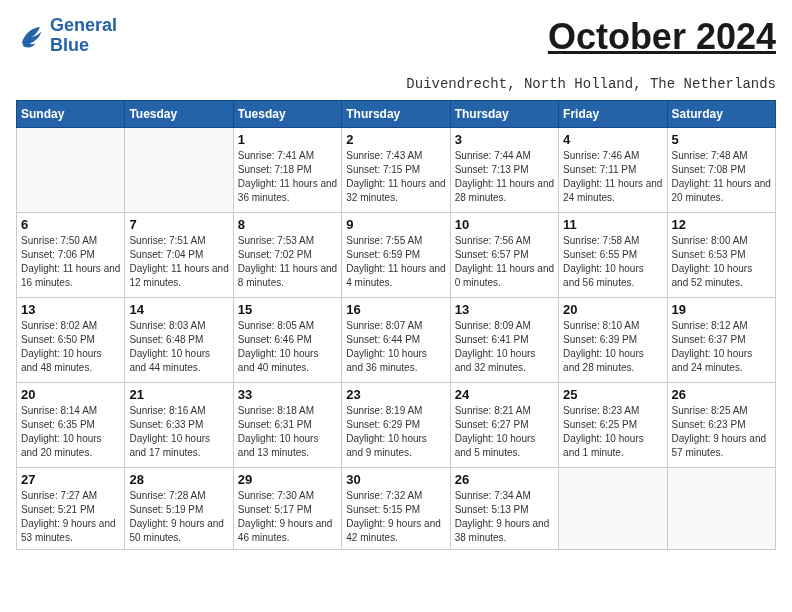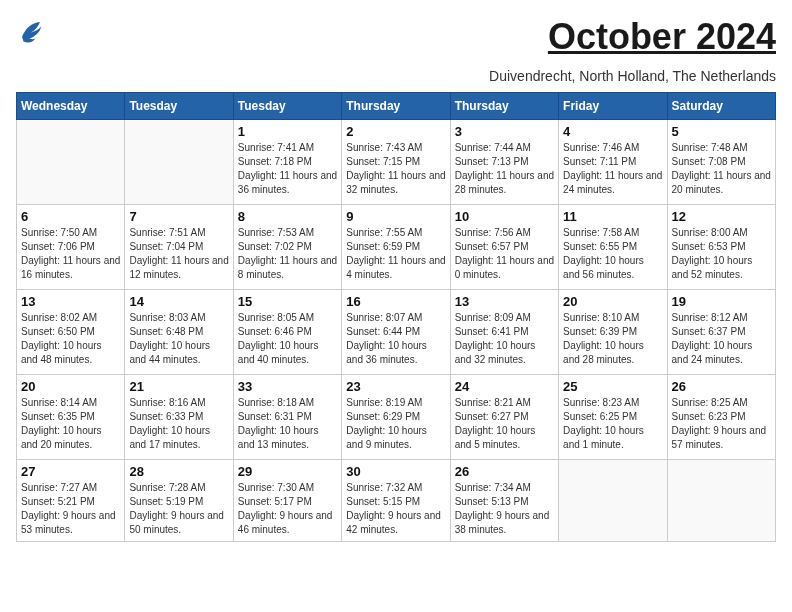--- a/index.html
+++ b/index.html
@@ -96,6 +96,9 @@
     <svg class="logo-bird" viewBox="0 0 40 40" xmlns="http://www.w3.org/2000/svg">
       <path d="M8 28 Q15 10 32 8 Q28 18 20 22 Q28 20 34 14 Q30 26 18 30 Q22 32 26 30 Q20 38 10 34 Z" fill="#2563a8"></path>
     </svg>
+    <div class="logo-text">
+      <span>General</span><br><span>Blue</span>
+    </div>
   </div>
   <div class="title-block">
     <div class="month-title">October 2024</div>

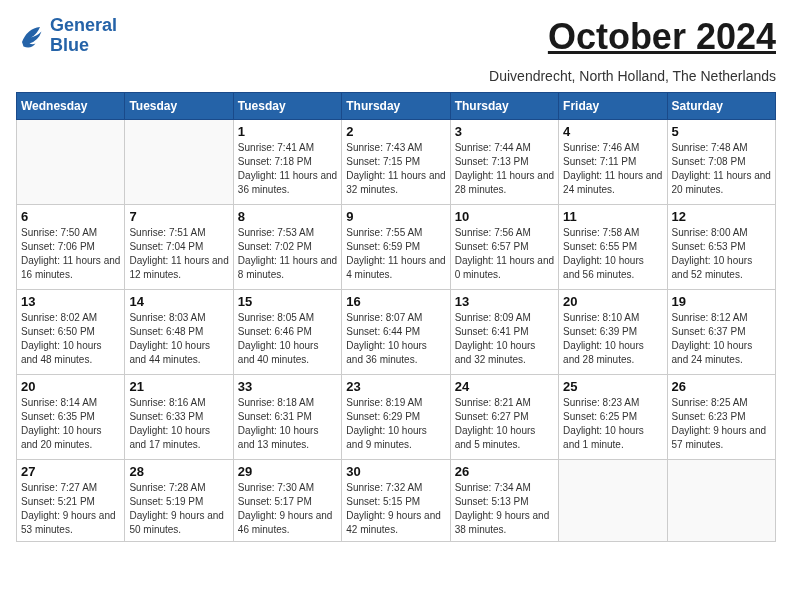--- a/index.html
+++ b/index.html
@@ -46,7 +46,8 @@
     .location {
       font-size: 14px;
       color: #333;
-      margin-top: 10px;
+      margin-top: 18px;
+      font-family: Liberation Mono, monospace;
     }
     table {
       width: 100%;

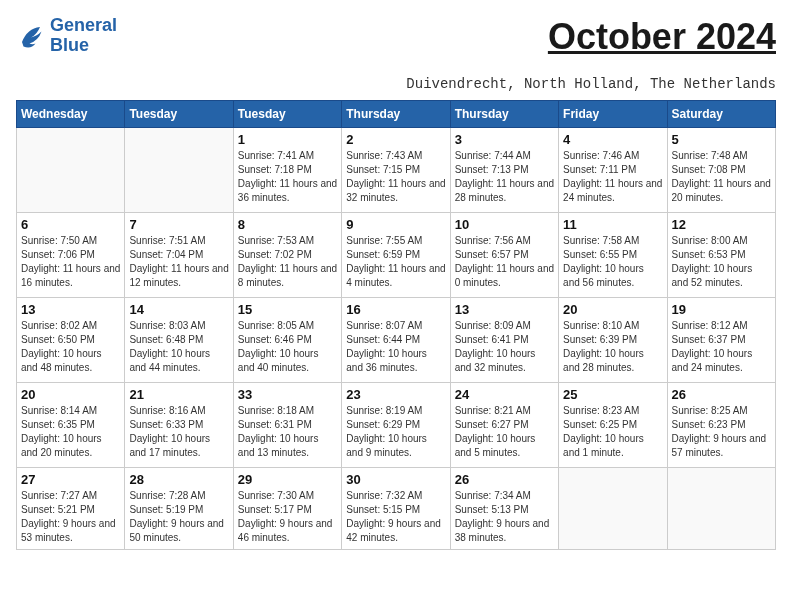--- a/index.html
+++ b/index.html
@@ -110,7 +110,7 @@
 <table>
   <thead>
     <tr>
-    <th>Wednesday</th>
+    <th>Sunday</th>
         <th>Tuesday</th>
         <th>Tuesday</th>
         <th>Thursday</th>

